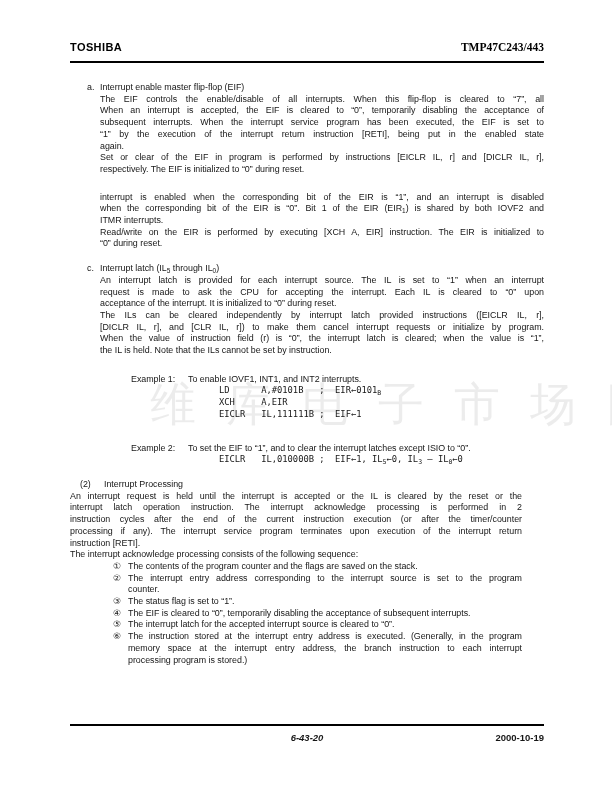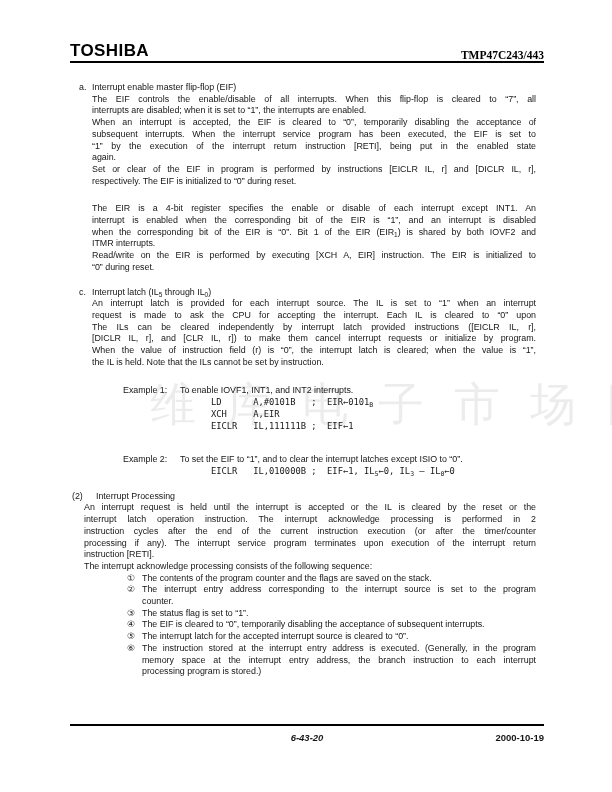--- a/index.html
+++ b/index.html
@@ -8,7 +8,7 @@
   
   .hdr{position:absolute;top:41px;left:70px;width:474px;display:flex;
        justify-content:space-between;align-items:flex-end;}
-  .brand{font-size:17px;font-weight:700;letter-spacing:.4px;color:#000;}
+  .brand{font-size:11px;font-weight:700;letter-spacing:.4px;color:#000;}
   .part{font-size:11.5px;font-weight:700;color:#000;font-family:Liberation Serif, serif;}
   .rule-top{position:absolute;top:61px;left:70px;width:474px;height:2px;background:#000;}
   

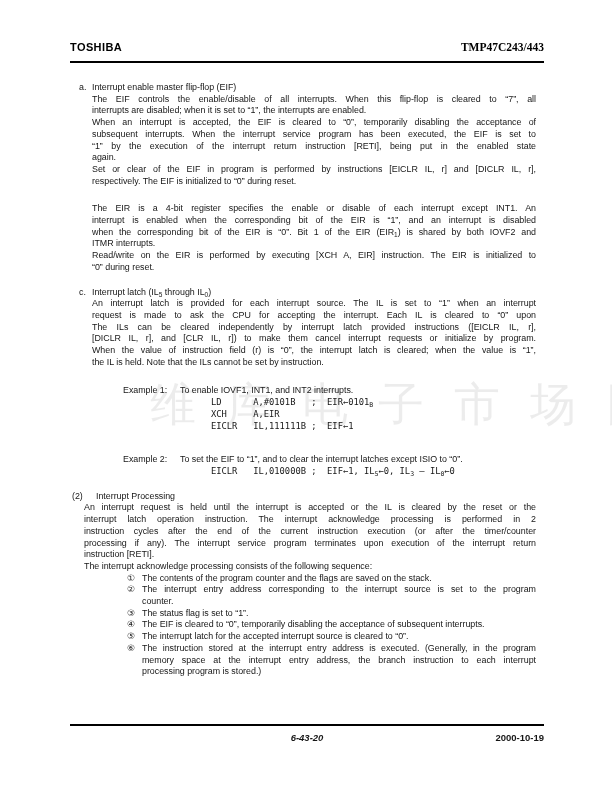--- a/index.html
+++ b/index.html
@@ -21,7 +21,7 @@
       color:#000;opacity:.07;white-space:nowrap;z-index:0;
       font-family:"DejaVu Sans",sans-serif;}
   
-  .content{position:absolute;top:82px;left:62px;width:474px;z-index:1;
+  .content{position:absolute;top:82px;left:70px;width:474px;z-index:1;
            font-size:8.9px;line-height:11.7px;letter-spacing:-.02px;}
   .section{margin:0;}
   .mb16{margin-bottom:16px;}.mb13{margin-bottom:13px;}.mb17{margin-bottom:17px;}

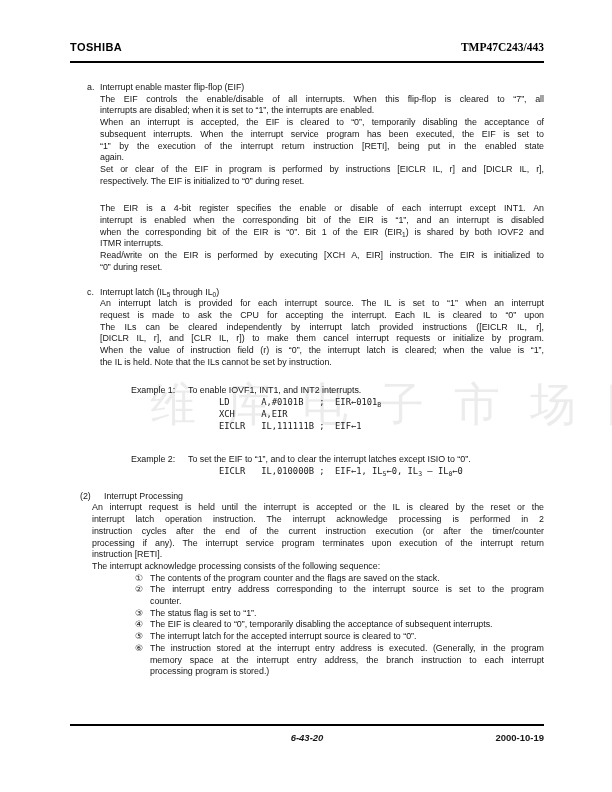--- a/index.html
+++ b/index.html
@@ -63,7 +63,6 @@
         <div class="sec-head"><span class="sec-label">a.</span><span class="sec-title">Interrupt enable master flip-flop (EIF)</span></div>
         <div class="sec-body">
           <div class="line just">The EIF controls the enable/disable of all interrupts.  When this flip-flop is cleared to “7”, all</div>
-          <div class="line">interrupts are disabled; when it is set to “1”, the interrupts are enabled.</div>
           <div class="line just">When an interrupt is accepted, the EIF is cleared to “0”, temporarily disabling the acceptance of</div>
           <div class="line just">subsequent interrupts.  When the interrupt service program has been executed, the EIF is set to</div>
           <div class="line just">“1” by the execution of the interrupt return instruction [RETI], being put in the enabled state</div>

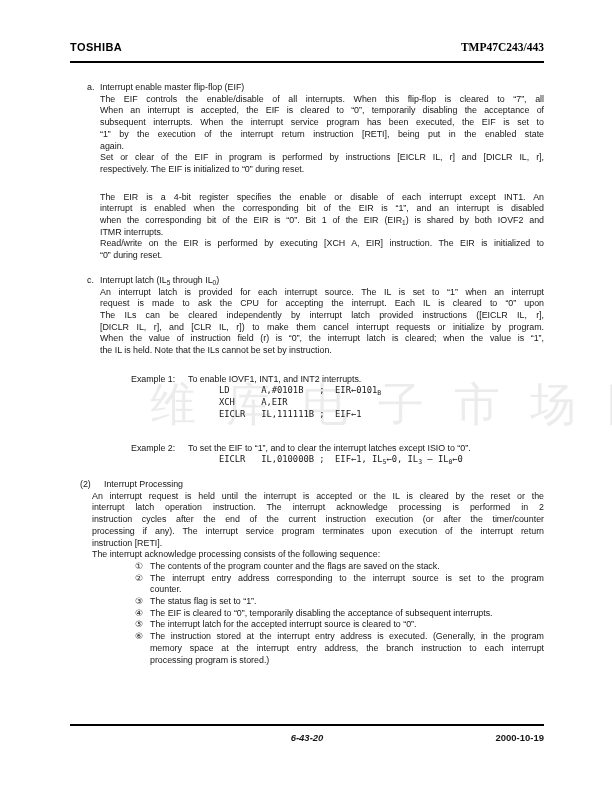--- a/index.html
+++ b/index.html
@@ -73,7 +73,6 @@
       </div>
       <div class="section mb13">
         <div class="sec-body">
-          <div class="line just">The EIR is a 4-bit register specifies the enable or disable of each interrupt except INT1.  An</div>
           <div class="line just">interrupt is enabled when the corresponding bit of the EIR is “1”, and an interrupt is disabled</div>
           <div class="line just">when the corresponding bit of the EIR is “0”.  Bit 1 of the EIR (EIR<sub>1</sub>) is shared by both IOVF2 and</div>
           <div class="line">ITMR interrupts.</div>

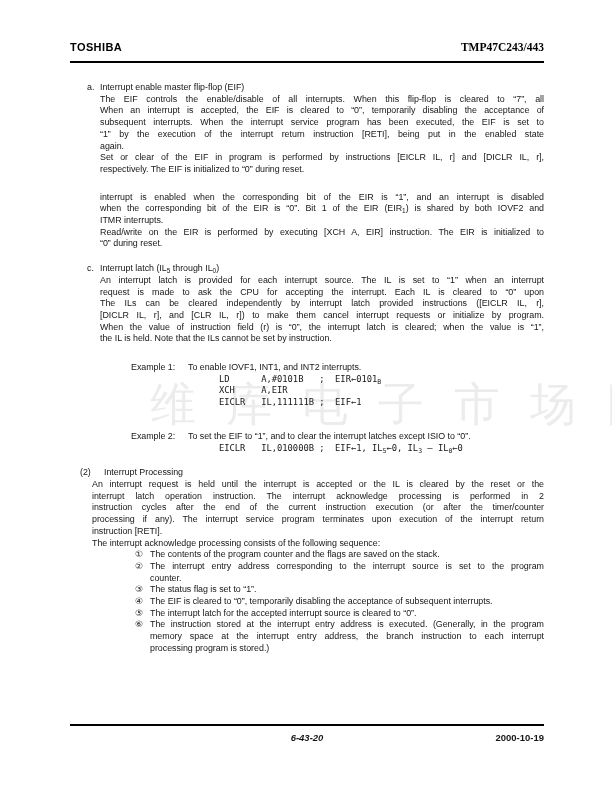--- a/index.html
+++ b/index.html
@@ -85,6 +85,7 @@
         <div class="sec-body">
           <div class="line just">An interrupt latch is provided for each interrupt source.  The IL is set to “1” when an interrupt</div>
           <div class="line just">request is made to ask the CPU for accepting the interrupt.  Each IL is cleared to “0” upon</div>
+          <div class="line">acceptance of the interrupt.  It is initialized to “0” during reset.</div>
           <div class="line just">The ILs can be cleared independently by interrupt latch provided instructions  ([EICLR  IL, r],</div>
           <div class="line just">[DICLR  IL, r], and [CLR  IL, r]) to make them cancel interrupt requests or initialize by program.</div>
           <div class="line just">When the value of instruction field (r) is “0”, the interrupt latch is cleared; when the value is “1”,</div>

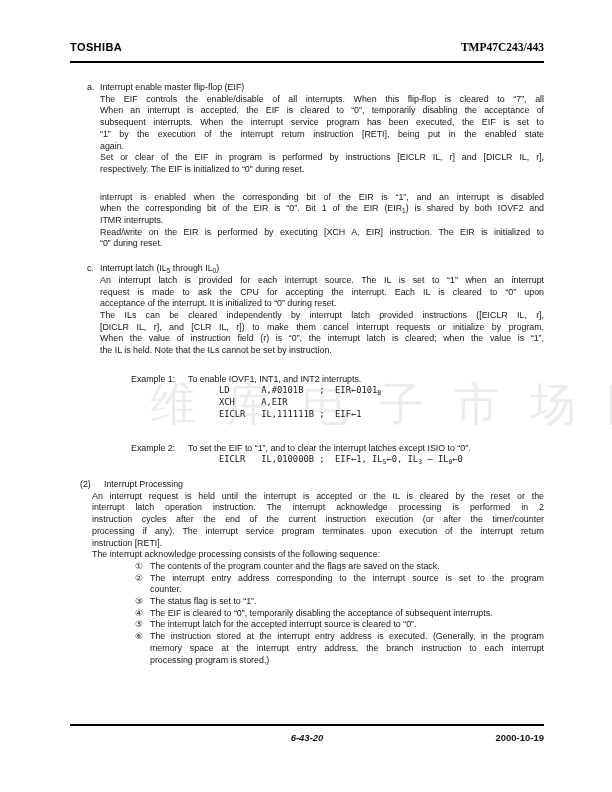--- a/index.html
+++ b/index.html
@@ -41,7 +41,7 @@
   
   .sec2-head{padding-left:10px;}
   .sec2-label{display:inline-block;width:24px;}
-  .sec2-body{margin-left:22px;width:452px;}
+  .sec2-body{width:452px;}
   .item{display:flex;margin-left:43px;}
   .item-num{flex:0 0 15px;font-family:"DejaVu Sans",sans-serif;}
   .item-lines{width:394px;}

